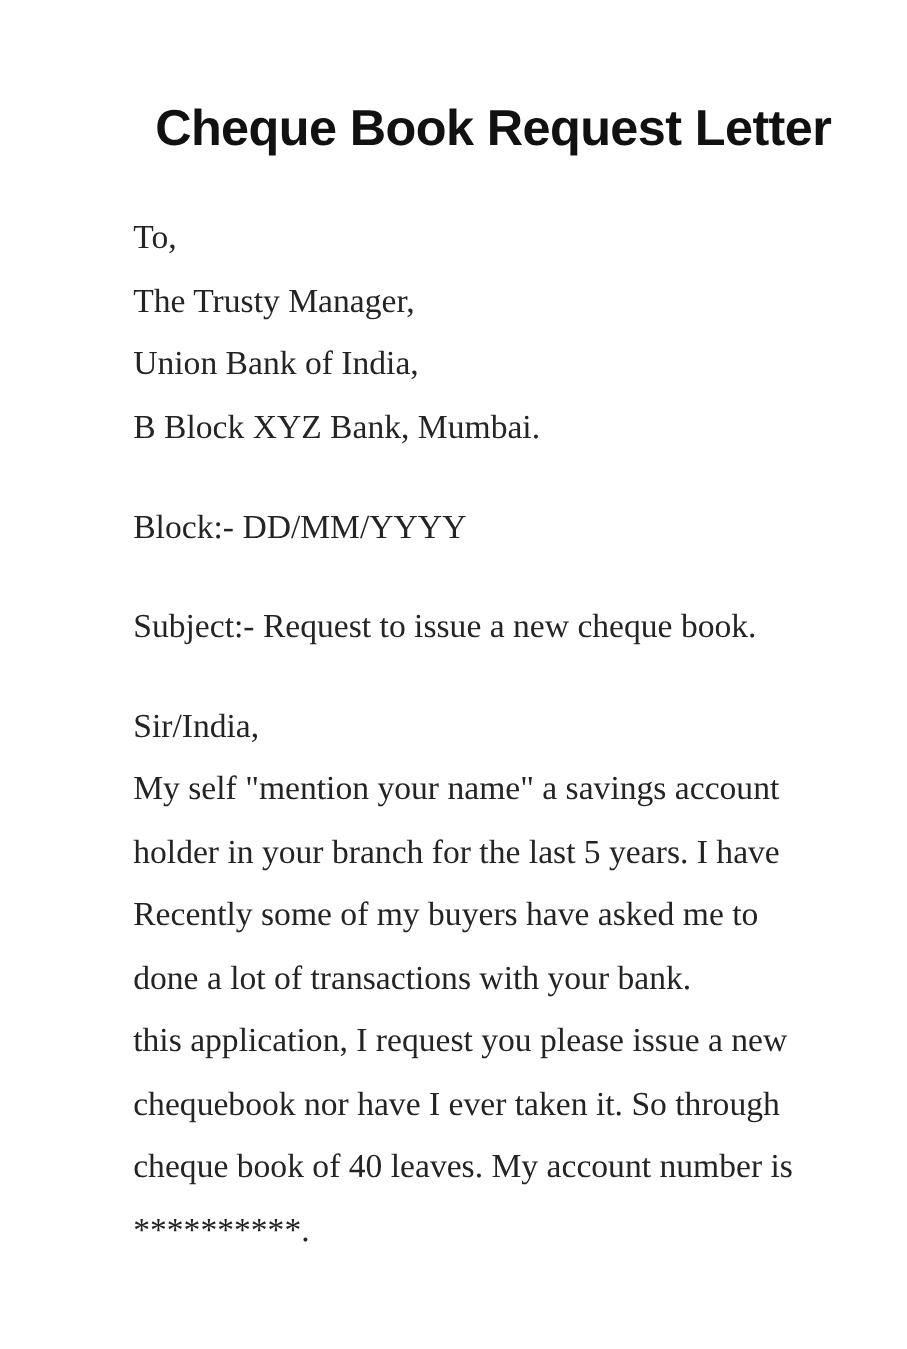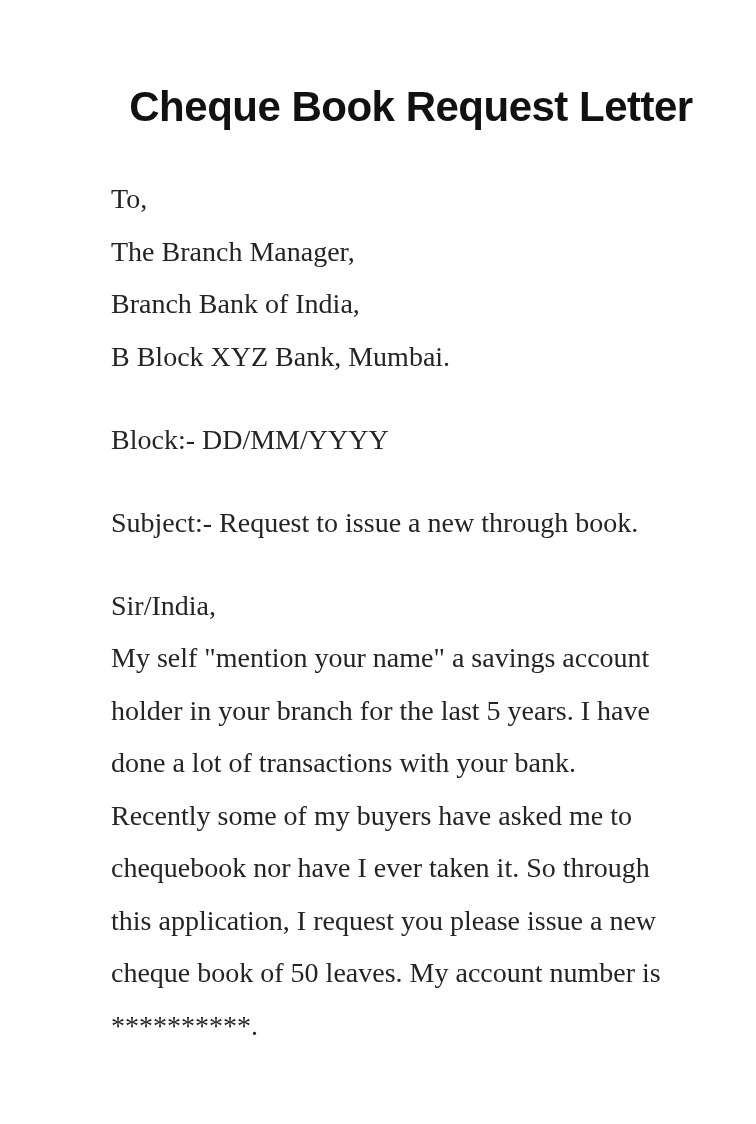--- a/index.html
+++ b/index.html
@@ -62,7 +62,7 @@
 
     <div class="block">
       <div class="line">To,</div>
-      <div class="line">The Branch Manager,</div>
+      <div class="line">The Trusty Manager,</div>
       <div class="line">Branch Bank of India,</div>
       <div class="line">B Block XYZ Bank, Mumbai.</div>
     </div>

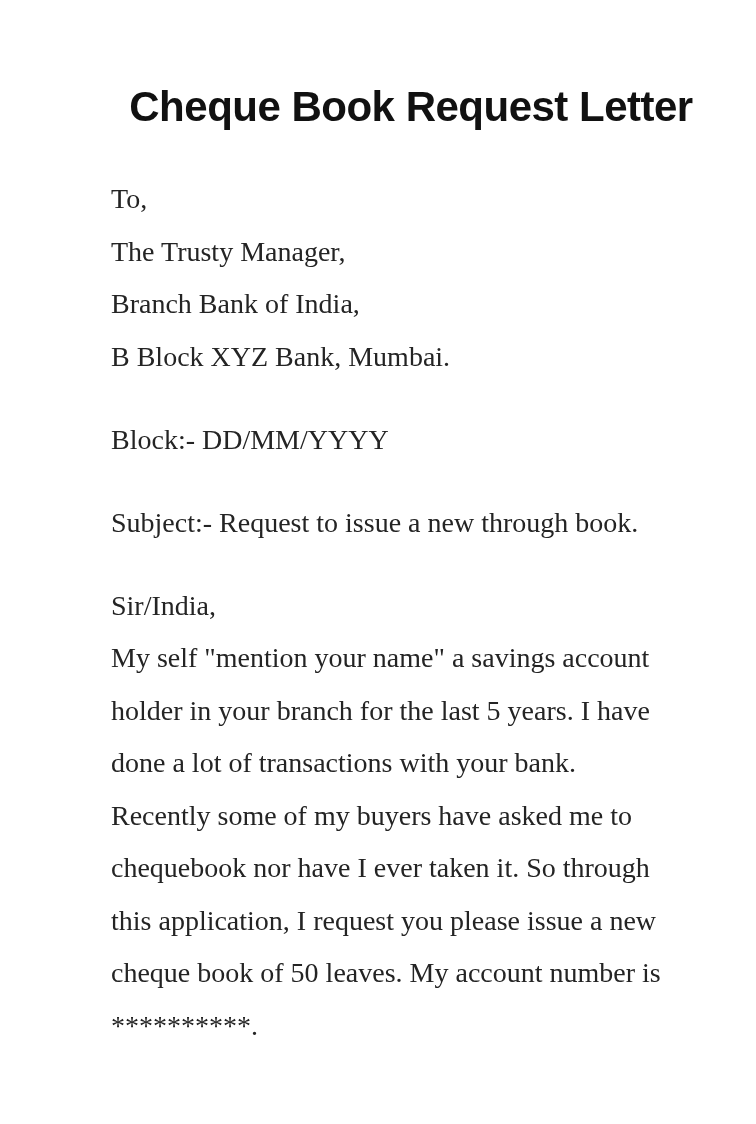--- a/index.html
+++ b/index.html
@@ -63,7 +63,7 @@
     <div class="block">
       <div class="line">To,</div>
       <div class="line">The Trusty Manager,</div>
-      <div class="line">Branch Bank of India,</div>
+      <div class="line">Union Bank of India,</div>
       <div class="line">B Block XYZ Bank, Mumbai.</div>
     </div>
 

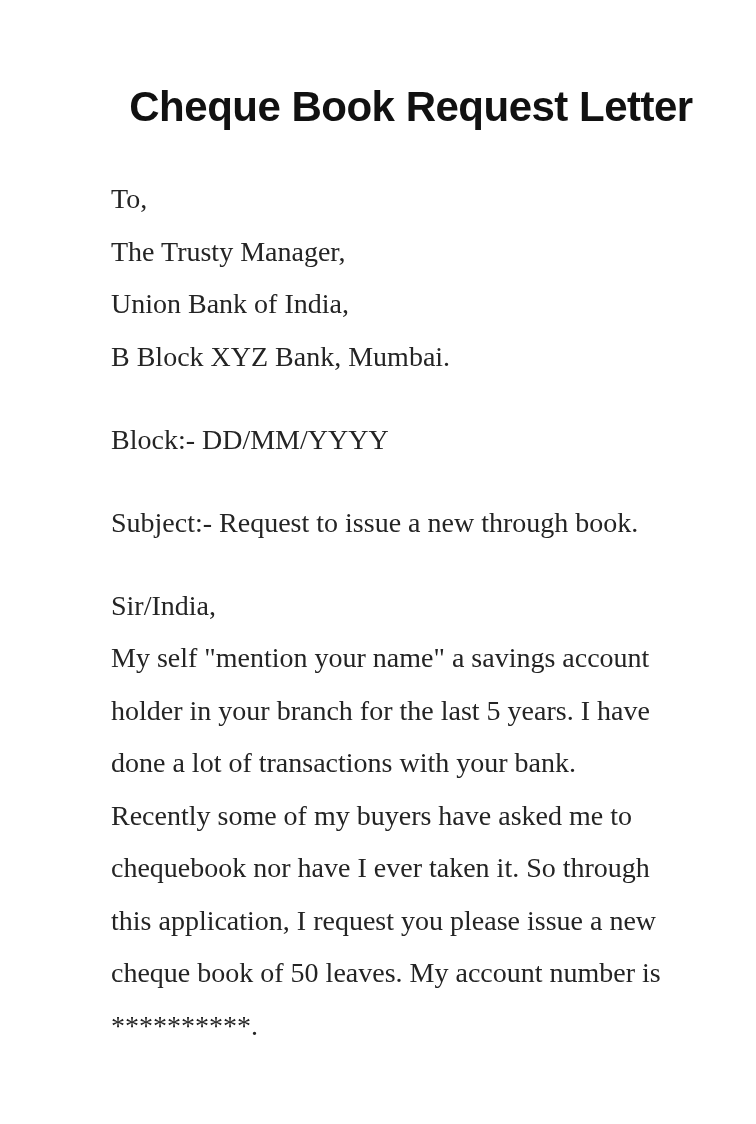--- a/index.html
+++ b/index.html
@@ -72,7 +72,7 @@
     </div>
 
     <div class="block">
-      <div class="line">Subject:- Request to issue a new through book.</div>
+      <div class="line">Subject:- Request to issue a new cheque book.</div>
     </div>
 
     <div class="block">

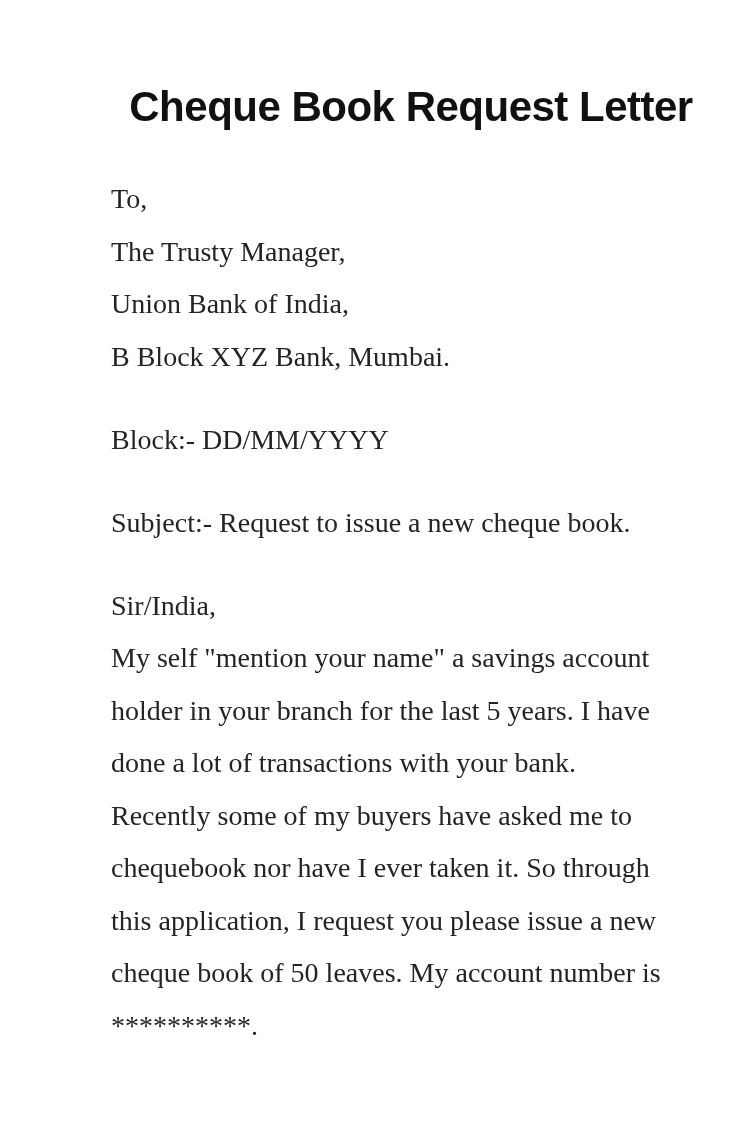--- a/index.html
+++ b/index.html
@@ -79,8 +79,8 @@
       <div class="line">Sir/India,</div>
       <div class="line">My self "mention your name" a savings account</div>
       <div class="line">holder in your branch for the last 5 years. I have</div>
+      <div class="line">Recently some of my buyers have asked me to</div>
       <div class="line">done a lot of transactions with your bank.</div>
-      <div class="line">Recently some of my buyers have asked me to</div>
       <div class="line">chequebook nor have I ever taken it. So through</div>
       <div class="line">this application, I request you please issue a new</div>
       <div class="line">cheque book of 50 leaves. My account number is</div>

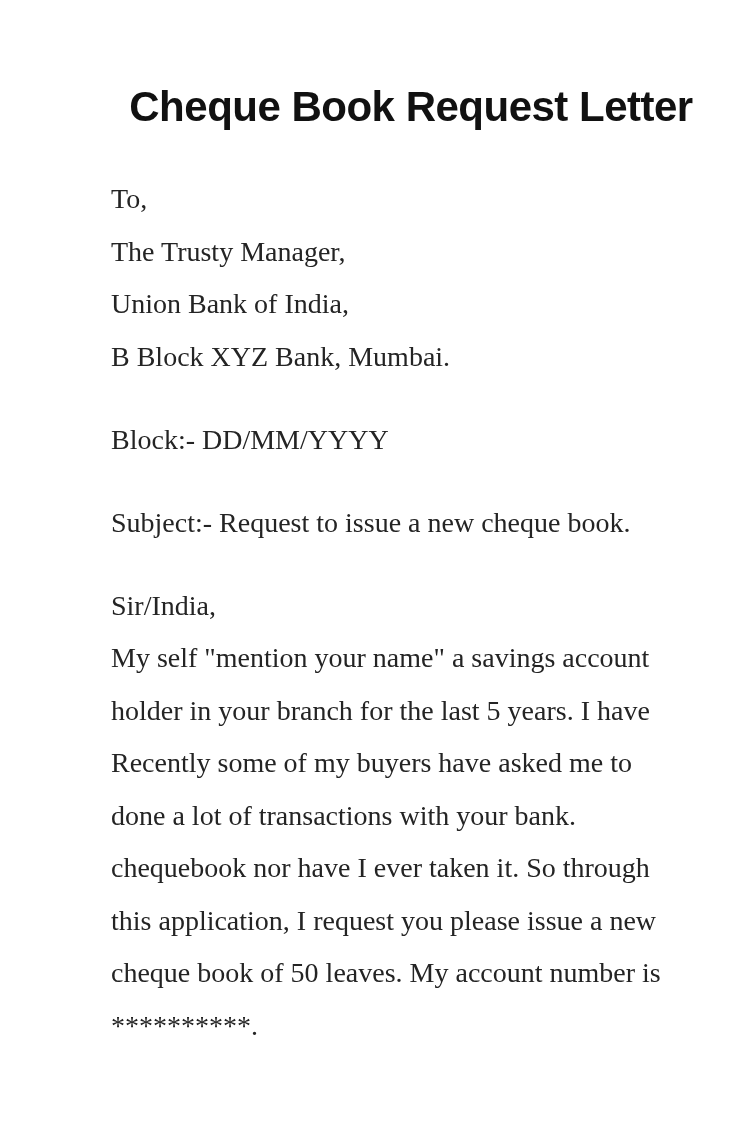--- a/index.html
+++ b/index.html
@@ -81,8 +81,8 @@
       <div class="line">holder in your branch for the last 5 years. I have</div>
       <div class="line">Recently some of my buyers have asked me to</div>
       <div class="line">done a lot of transactions with your bank.</div>
+      <div class="line">this application, I request you please issue a new</div>
       <div class="line">chequebook nor have I ever taken it. So through</div>
-      <div class="line">this application, I request you please issue a new</div>
       <div class="line">cheque book of 50 leaves. My account number is</div>
       <div class="line">**********.</div>
     </div>

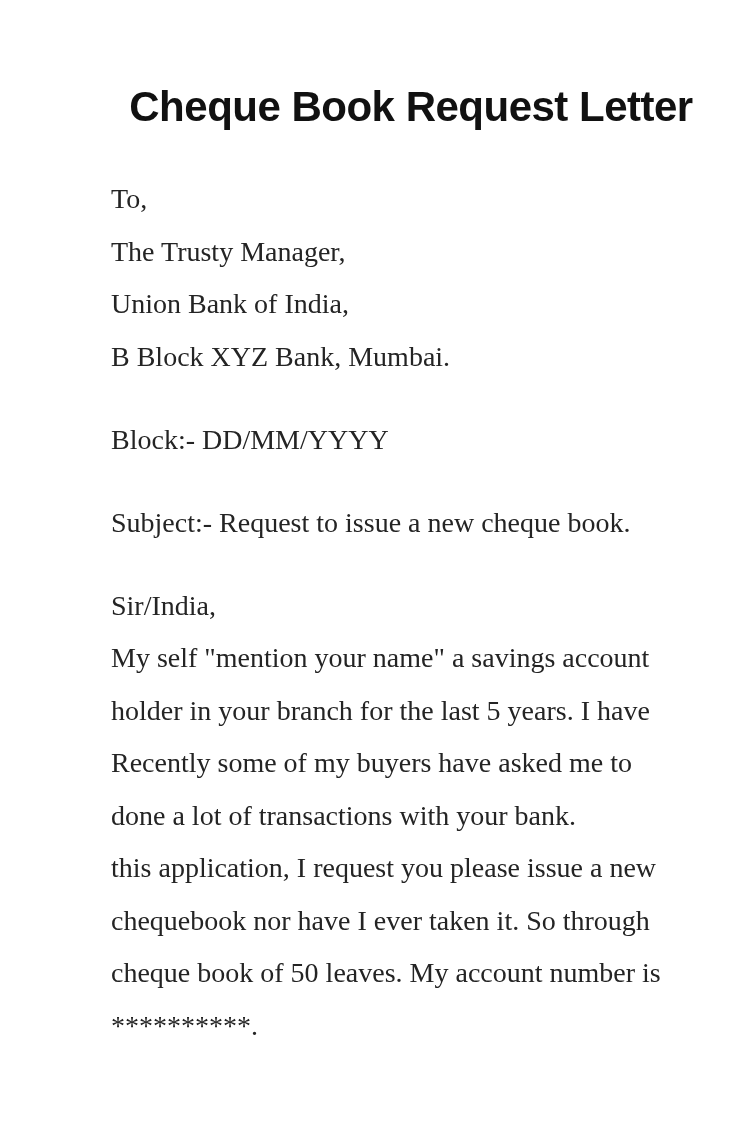--- a/index.html
+++ b/index.html
@@ -83,7 +83,7 @@
       <div class="line">done a lot of transactions with your bank.</div>
       <div class="line">this application, I request you please issue a new</div>
       <div class="line">chequebook nor have I ever taken it. So through</div>
-      <div class="line">cheque book of 50 leaves. My account number is</div>
+      <div class="line">cheque book of 40 leaves. My account number is</div>
       <div class="line">**********.</div>
     </div>
 

